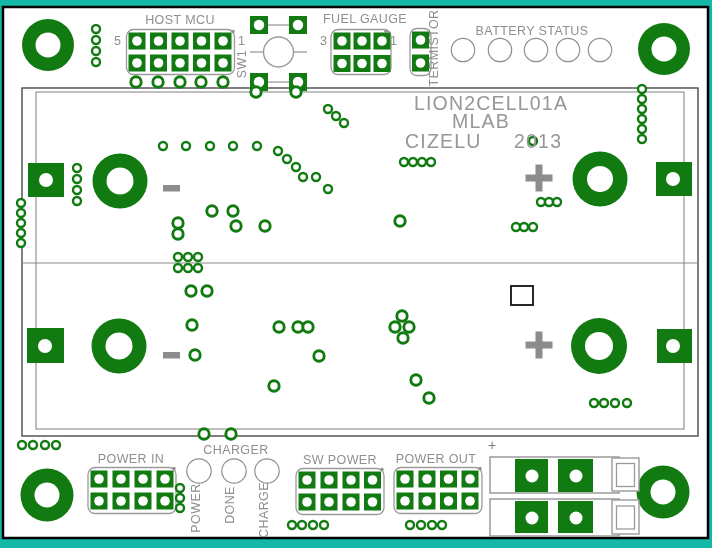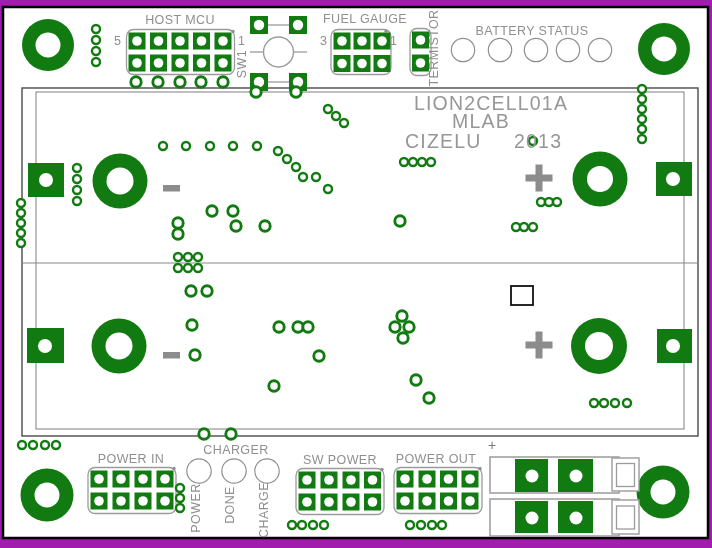--- a/index.html
+++ b/index.html
@@ -3,7 +3,7 @@
 <meta charset="utf-8">
 <style>
   html,body{margin:0;padding:0;background:#fff;}
-  .canvas{position:relative;width:712px;height:548px;background:#a21caf;overflow:hidden;
+  .canvas{position:relative;width:712px;height:548px;background:#14b8a6;overflow:hidden;
           font-family:"Liberation Sans",sans-serif;}
   svg text{font-family:"Liberation Sans",sans-serif;fill:#8f8f8f;}
   .lbl{font-size:12.5px;letter-spacing:0.4px;}

